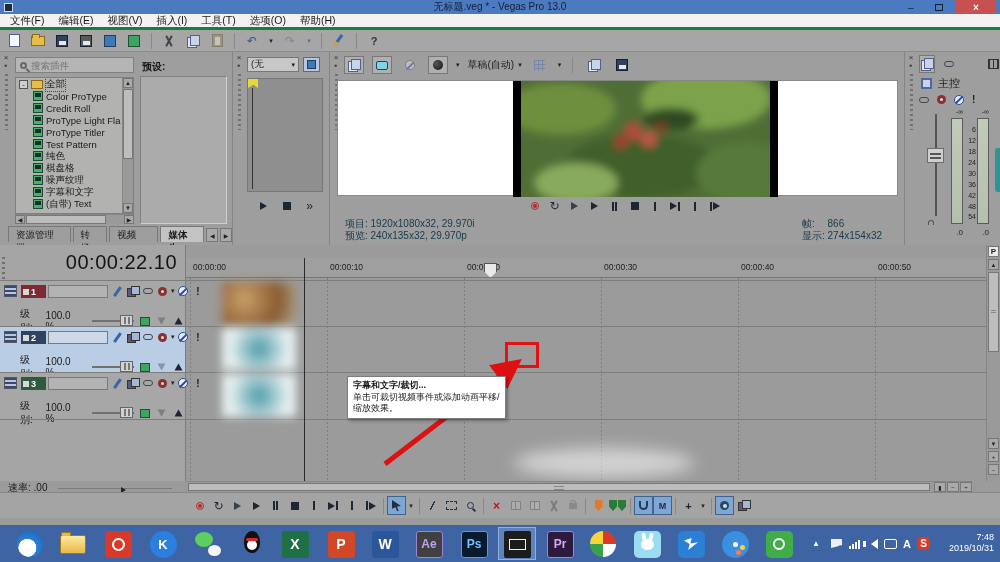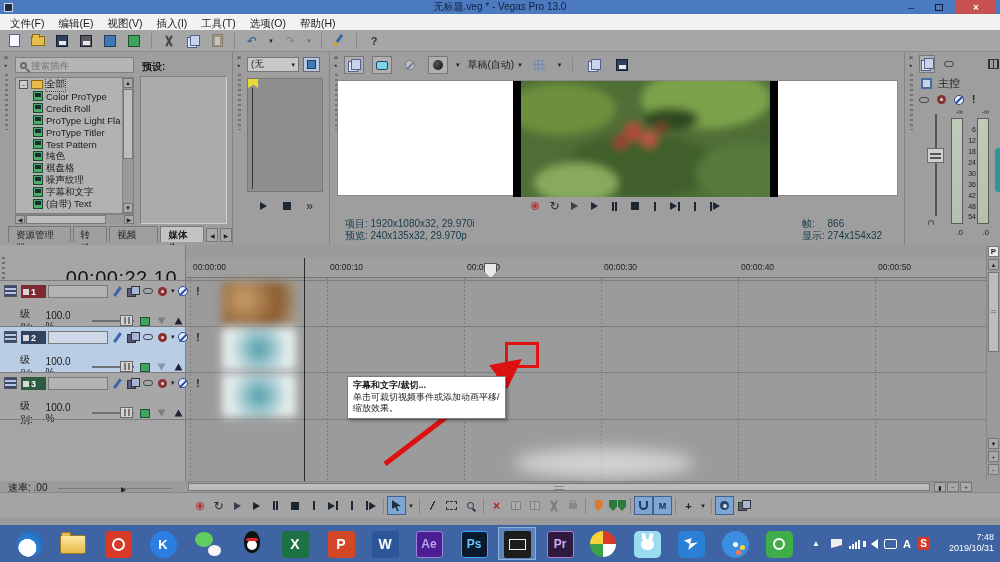--- a/index.html
+++ b/index.html
@@ -12,7 +12,7 @@
 .titlebar .ttl{position:absolute;left:0;right:0;text-align:center;font-size:10px;color:#102038}
 .wbtn{position:absolute;top:0;height:14px;display:flex;align-items:center;justify-content:center;color:#102038;font-size:10px}
 .wclose{background:#c75050;color:#fff;font-weight:bold}
-.menubar{position:absolute;left:0;top:14px;width:1000px;height:20px;background:#f2f2f2;border-bottom:2px solid #15803d;display:flex;align-items:flex-end;padding-left:4px;gap:2px}
+.menubar{position:absolute;left:0;top:14px;width:1000px;height:20px;background:#f2f2f2;border-bottom:7px solid #15803d;display:flex;align-items:center;padding-left:4px;gap:2px}
 .menu-item{padding:1px 6px;font-size:10.5px}
 .toolbar{position:absolute;left:0;top:30px;width:1000px;height:22px;background:#a6a6a6;border-bottom:1px solid #8b8b8b;display:flex;align-items:center;padding-left:4px;gap:4px}
 .tbtn{width:20px;height:18px;display:flex;align-items:center;justify-content:center}

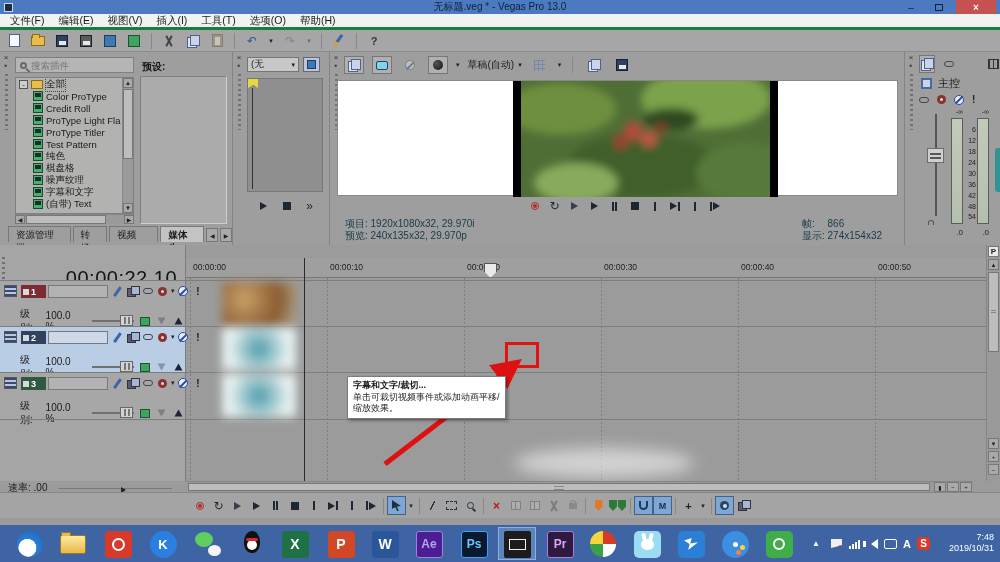--- a/index.html
+++ b/index.html
@@ -508,7 +508,7 @@
 
     <div class="abs" style="left:0;top:0;width:186px;height:236px;background:#a5a5a5;border-right:1px solid #7d7d7d">
       <div class="gripdots" style="position:absolute;left:2px;top:8px;height:40px"></div>
-      <div style="position:absolute;right:8px;top:22px;font-size:20px;letter-spacing:.5px;color:#141414">00:00:22.10</div>
+      <div style="position:absolute;right:8px;top:6px;font-size:20px;letter-spacing:.5px;color:#141414">00:00:22.10</div>
     </div>
 
     <div class="thead" style="top:35px;height:46px">

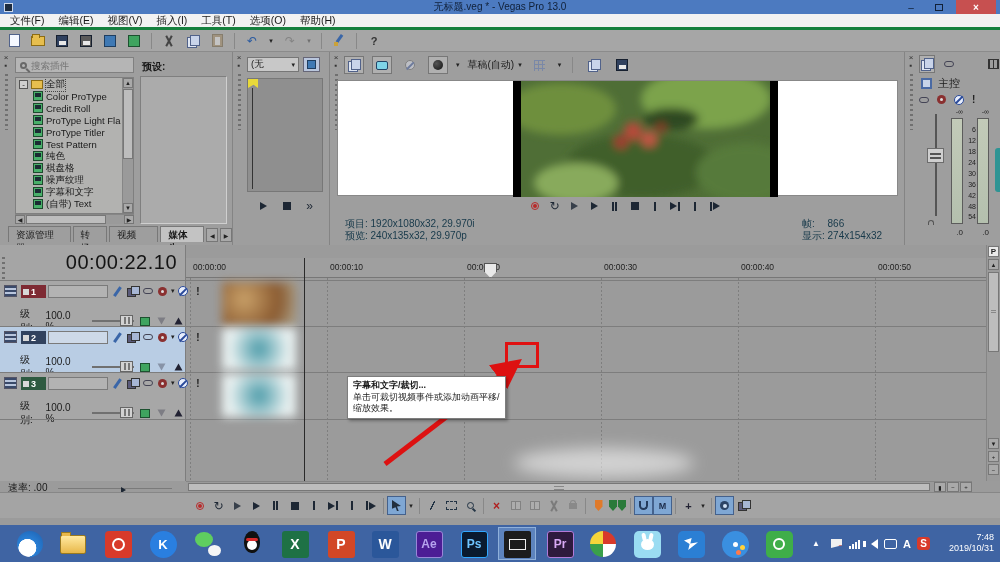--- a/index.html
+++ b/index.html
@@ -902,7 +902,7 @@
         <span class="rs" style="background:#2b579a;border-radius:3px">W</span>
       </div>
     <div class="tb-ic" style="left:414px">
-        <span class="rs" style="background:#4c1d95;border:1.5px solid #9a86d8;color:#b7a5ef;font-size:12px;border-radius:3px">Ae</span>
+        <span class="rs" style="background:#404040;border:1.5px solid #9a86d8;color:#b7a5ef;font-size:12px;border-radius:3px">Ae</span>
       </div>
     <div class="tb-ic" style="left:459px">
         <span class="rs" style="background:#0a1a2e;border:1.5px solid #31a8ff;color:#6ec4ff;font-size:12px;border-radius:3px">Ps</span>

